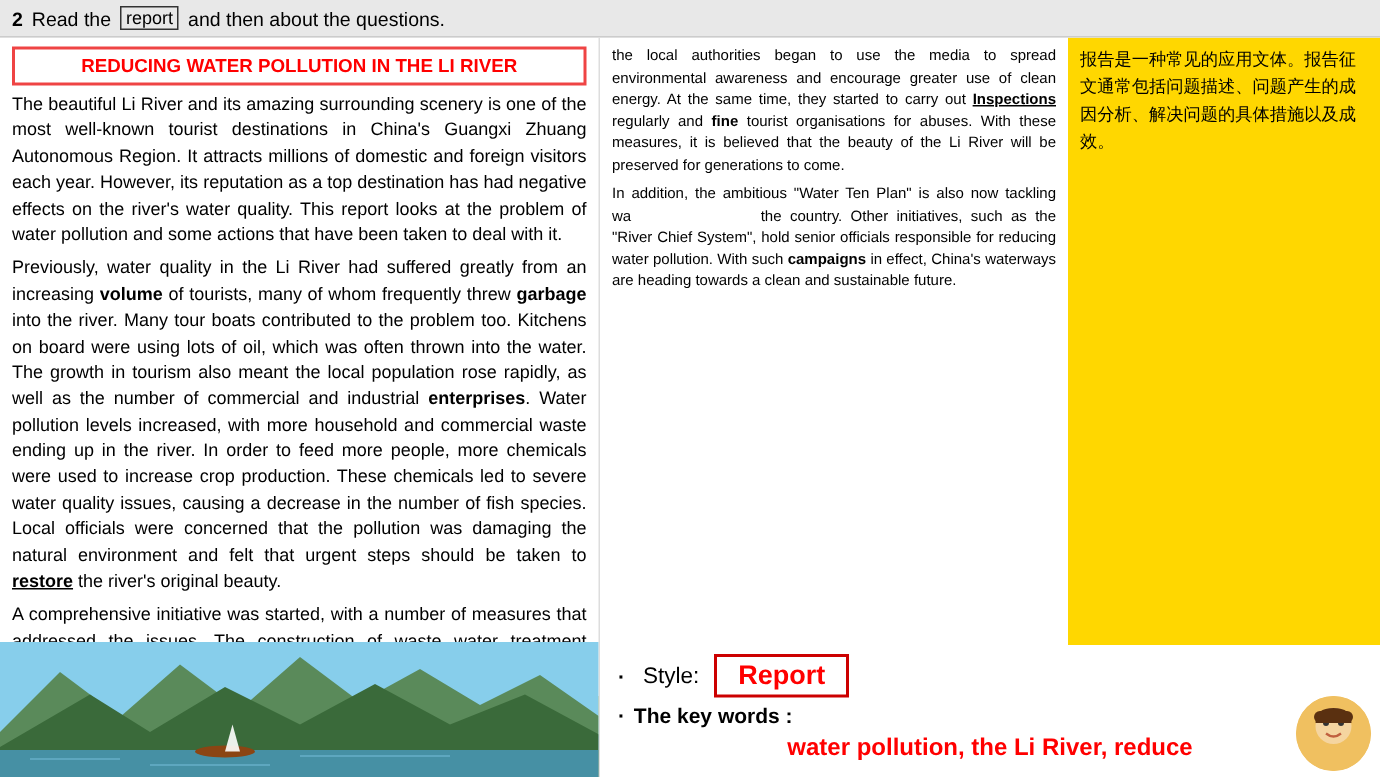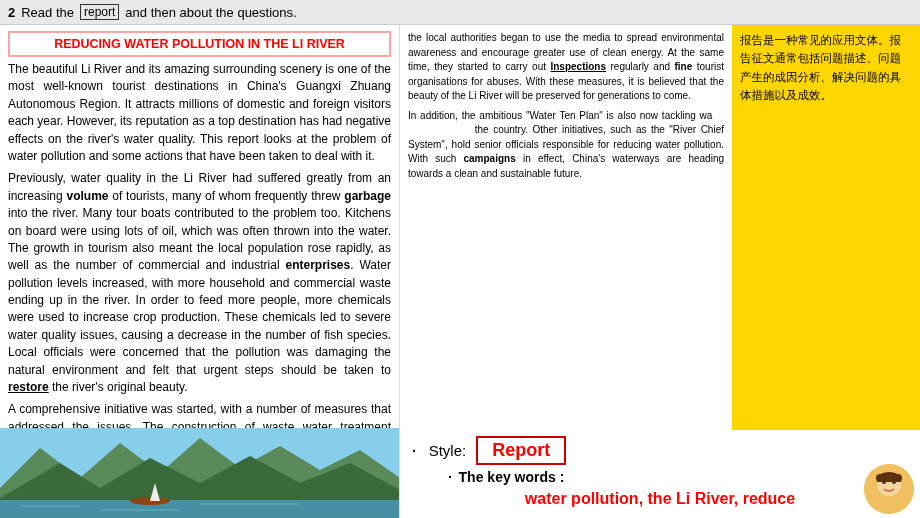--- a/index.html
+++ b/index.html
@@ -51,7 +51,7 @@
     }
 
     .article-title {
-      border: 2px solid #fca5a5;
+      border: 2px solid #ef4444;
       color: red;
       font-size: 12.5px;
       font-weight: bold;

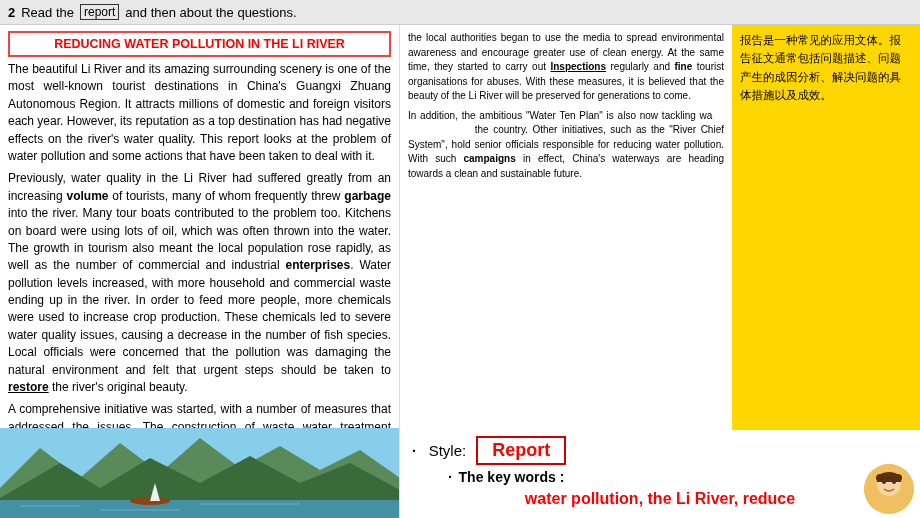--- a/index.html
+++ b/index.html
@@ -114,7 +114,7 @@
     }
 
     .annotation-box {
-      width: 188px;
+      width: 208px;
       flex-shrink: 0;
       background: #FFD700;
       padding: 6px 8px;

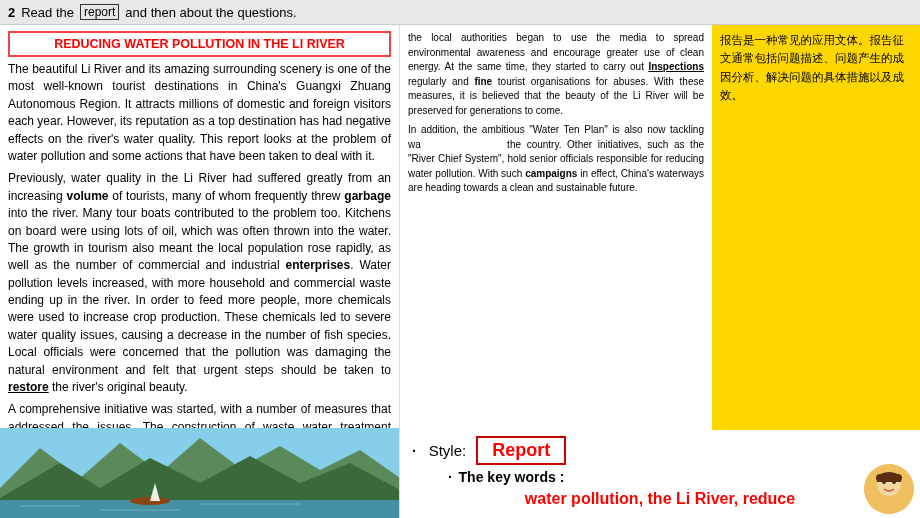--- a/index.html
+++ b/index.html
@@ -170,7 +170,6 @@
     .keywords-row {
       font-size: 14px;
       font-weight: bold;
-      margin-left: 36px;
     }
 
     .keywords-value {

